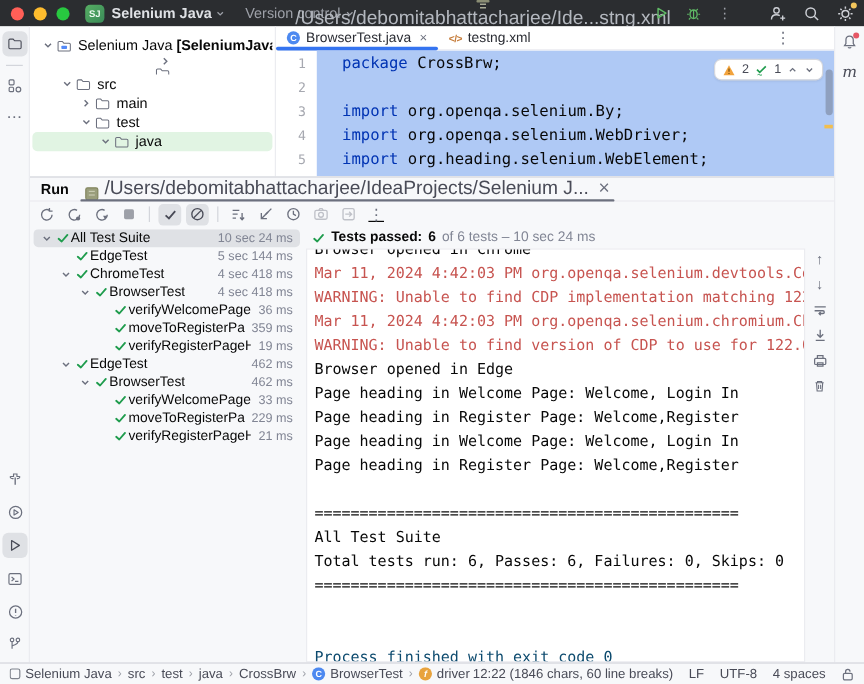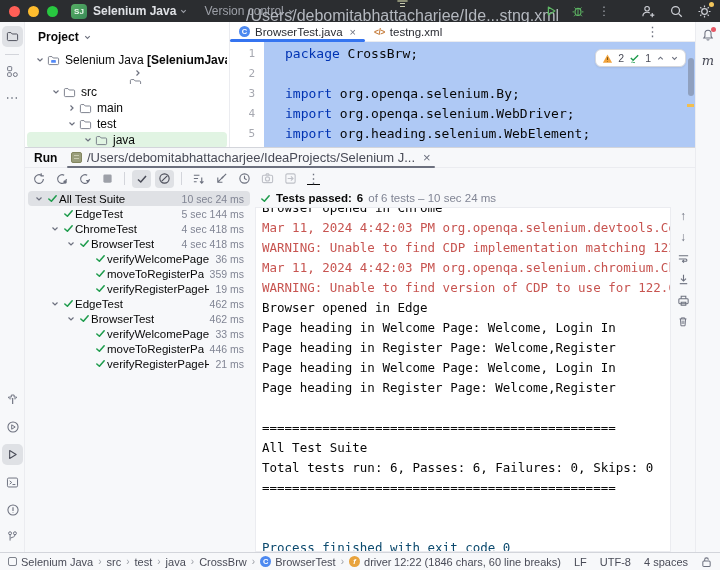--- a/index.html
+++ b/index.html
@@ -243,14 +243,6 @@
 </div>
 
 <div class="project-panel">
-  <div class="pp-header">
-      <span>Project</span>
-      <span class="ic">
-        <svg width="9" height="9" viewBox="0 0 10 10">
-          <polyline points="2.5,3.5 5,6 7.5,3.5" fill="none" stroke="#6C707E" stroke-width="1.2"></polyline>
-        </svg>
-      </span>
-    </div>
   <div class="pp-tree" id="project-tree">
       <div class="pt-row" style="padding-left: 6px;">
         <span class="pt-chev ic">

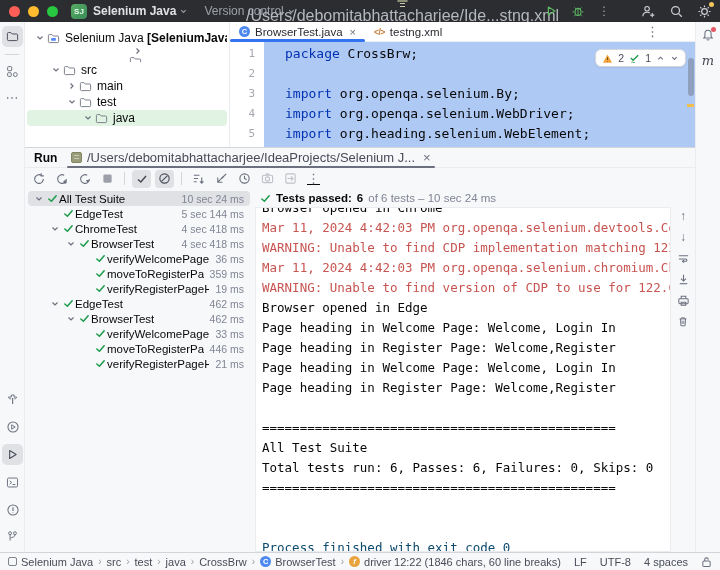--- a/index.html
+++ b/index.html
@@ -73,7 +73,7 @@
 .runpanel { position:absolute; left:25px; top:147px; width:670px; height:405px; background:#F7F8FA; border-top:1px solid #D3D5DB;text-decoration:underline; }
 .run-header { position:relative; height:20px; border-bottom:1px solid #EBECF0; }
 .run-title { position:absolute; left:9px; top:3px; font-weight:700; font-size:12px; }
-.run-tab { position:absolute; left:42px; top:0; height:100%; display:flex; align-items:center; gap:5px; font-size:13px; color:#494B57; padding:0 4px; }
+.run-tab { position:absolute; left:42px; top:0; height:100%; display:flex; align-items:flex-end; gap:5px; font-size:16px; color:#494B57; padding:0 4px; }
 .run-tab::after { content:""; position:absolute; left:0; right:0; bottom:-1px; height:2px; background:#6C707E; border-radius:2px; }
 .run-tab .x { color:#6C707E; margin-left:3px; }
 .run-toolbar { height:21px; display:flex; align-items:center; gap:4px; padding-left:4px; }

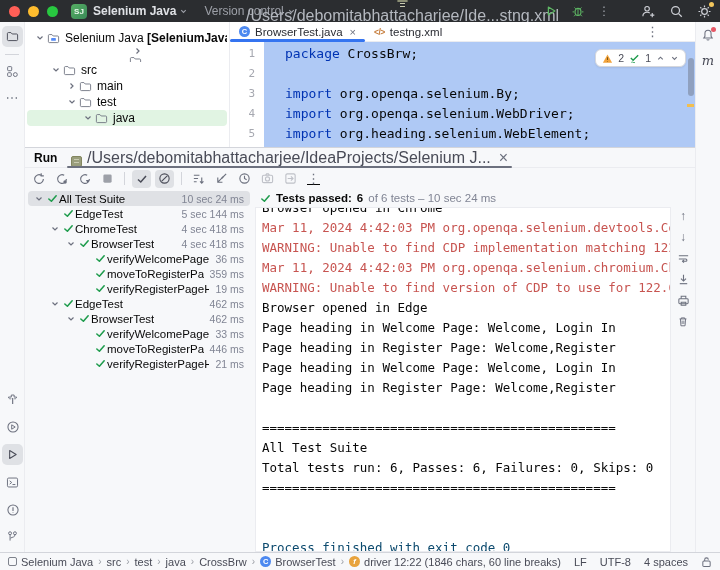--- a/index.html
+++ b/index.html
@@ -614,7 +614,7 @@
             </svg>
           </span>
           <span class="tt-lab">moveToRegisterPage (1)</span>
-          <span class="tt-dur">446 ms</span>
+          <span class="tt-dur">229 ms</span>
         </div>
         <div class="tt-row" style="padding-left: 52px;">
           <span class="tt-sp"></span>

